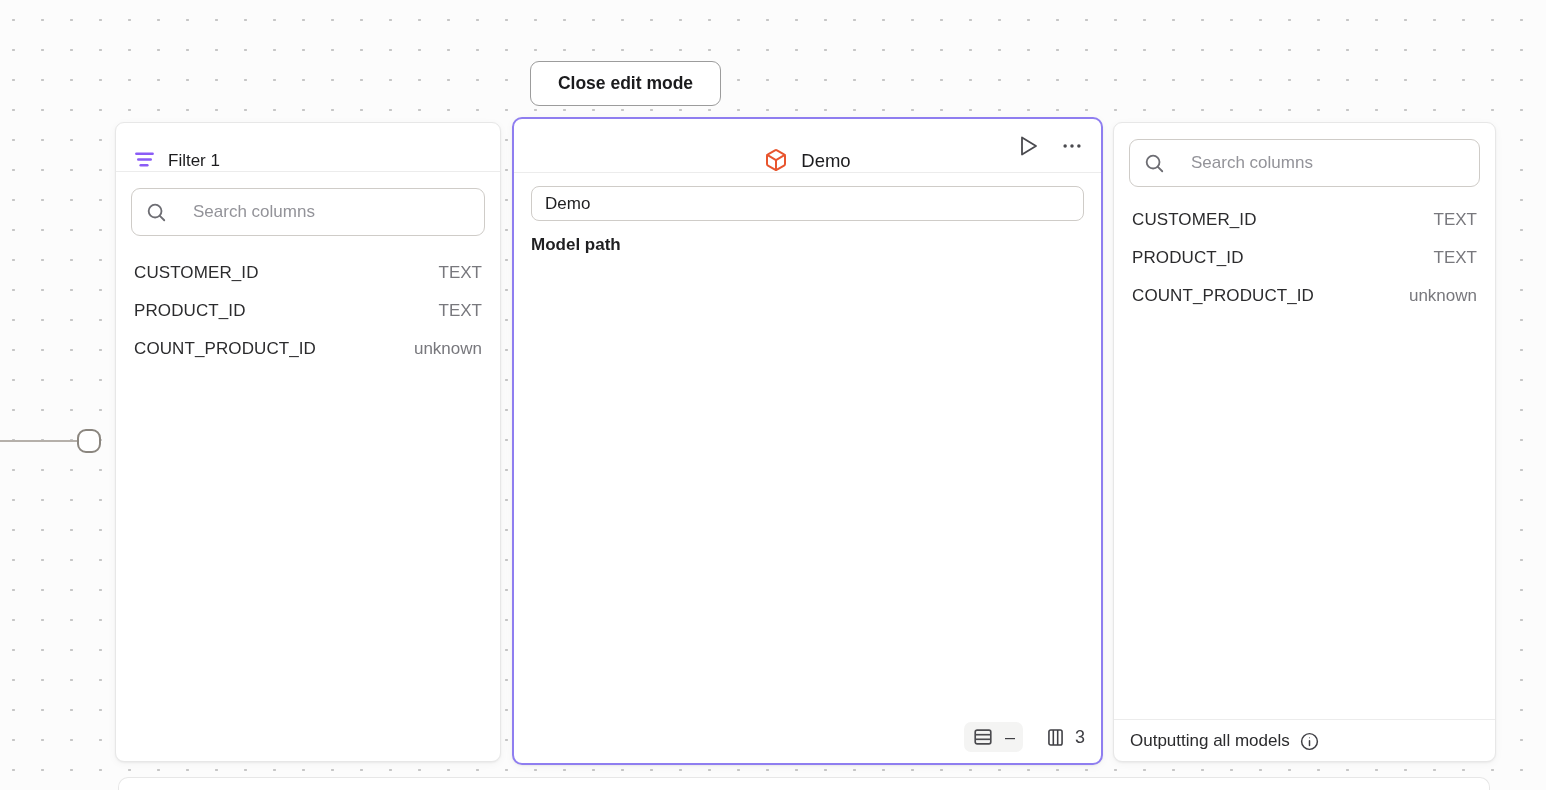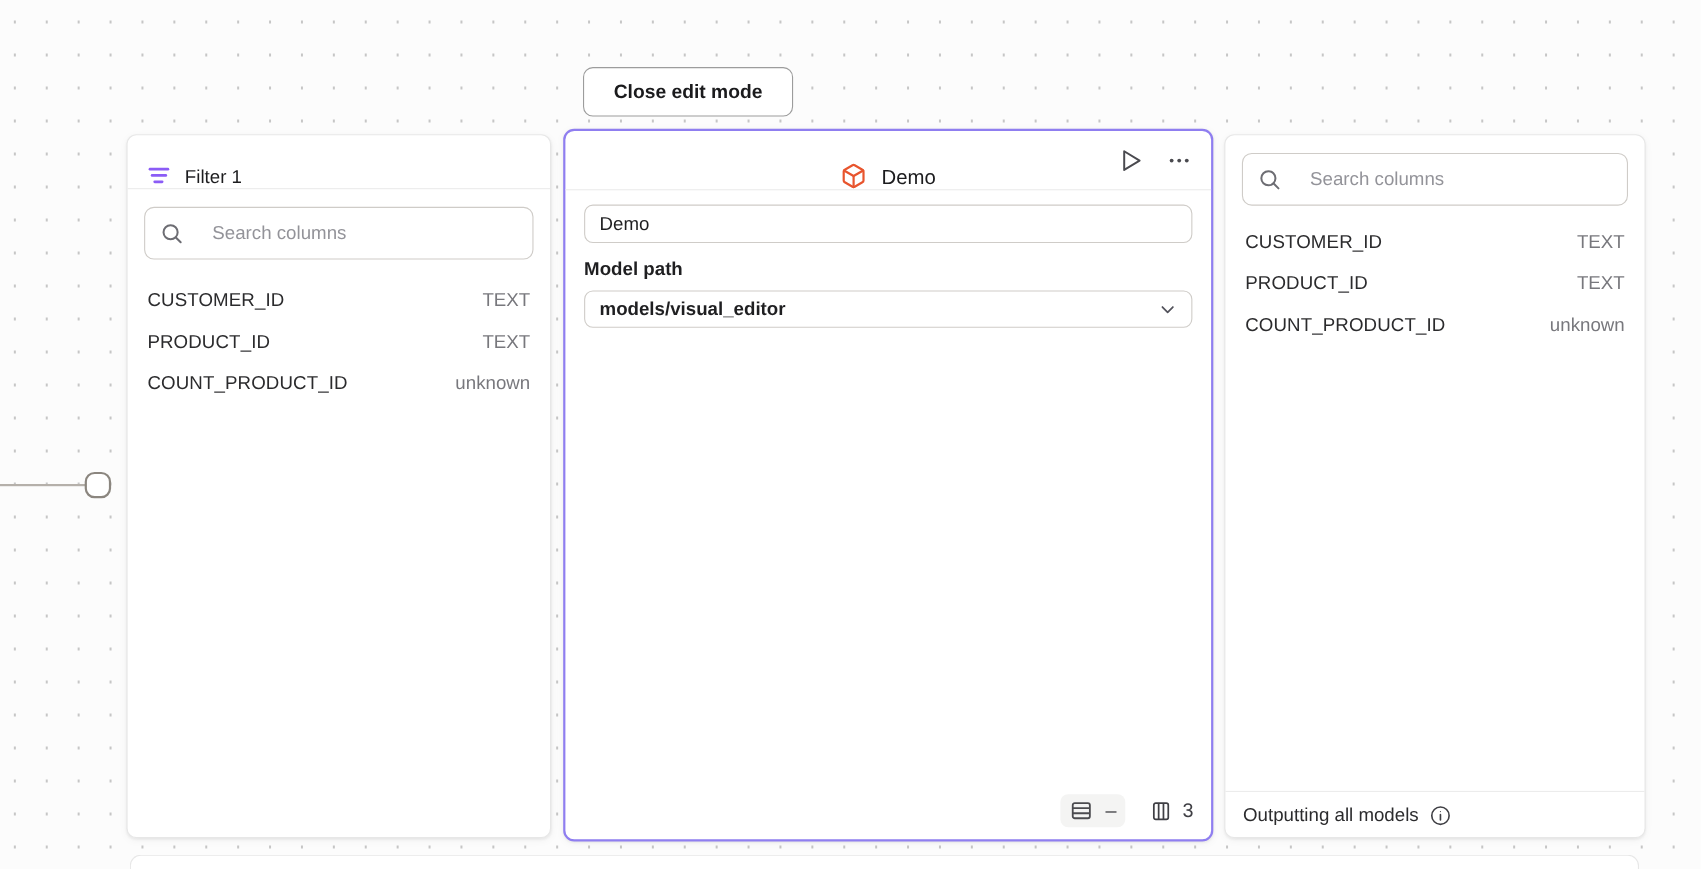--- a/index.html
+++ b/index.html
@@ -241,14 +241,6 @@
       <input class="text-input" type="text" value="Demo" style="">
       <div class="field-gap"></div>
       <div class="field-label">Model path</div>
-      <div class="select-box">
-        <span>models/visual_editor</span>
-        <span>
-          <svg width="19" height="19" viewBox="0 0 24 24" fill="none" stroke="#52525b" stroke-width="2" stroke-linecap="round" stroke-linejoin="round">
-            <polyline points="6 9 12 15 18 9"></polyline>
-          </svg>
-        </span>
-      </div>
     </div>
 
     <div class="model-footer">

